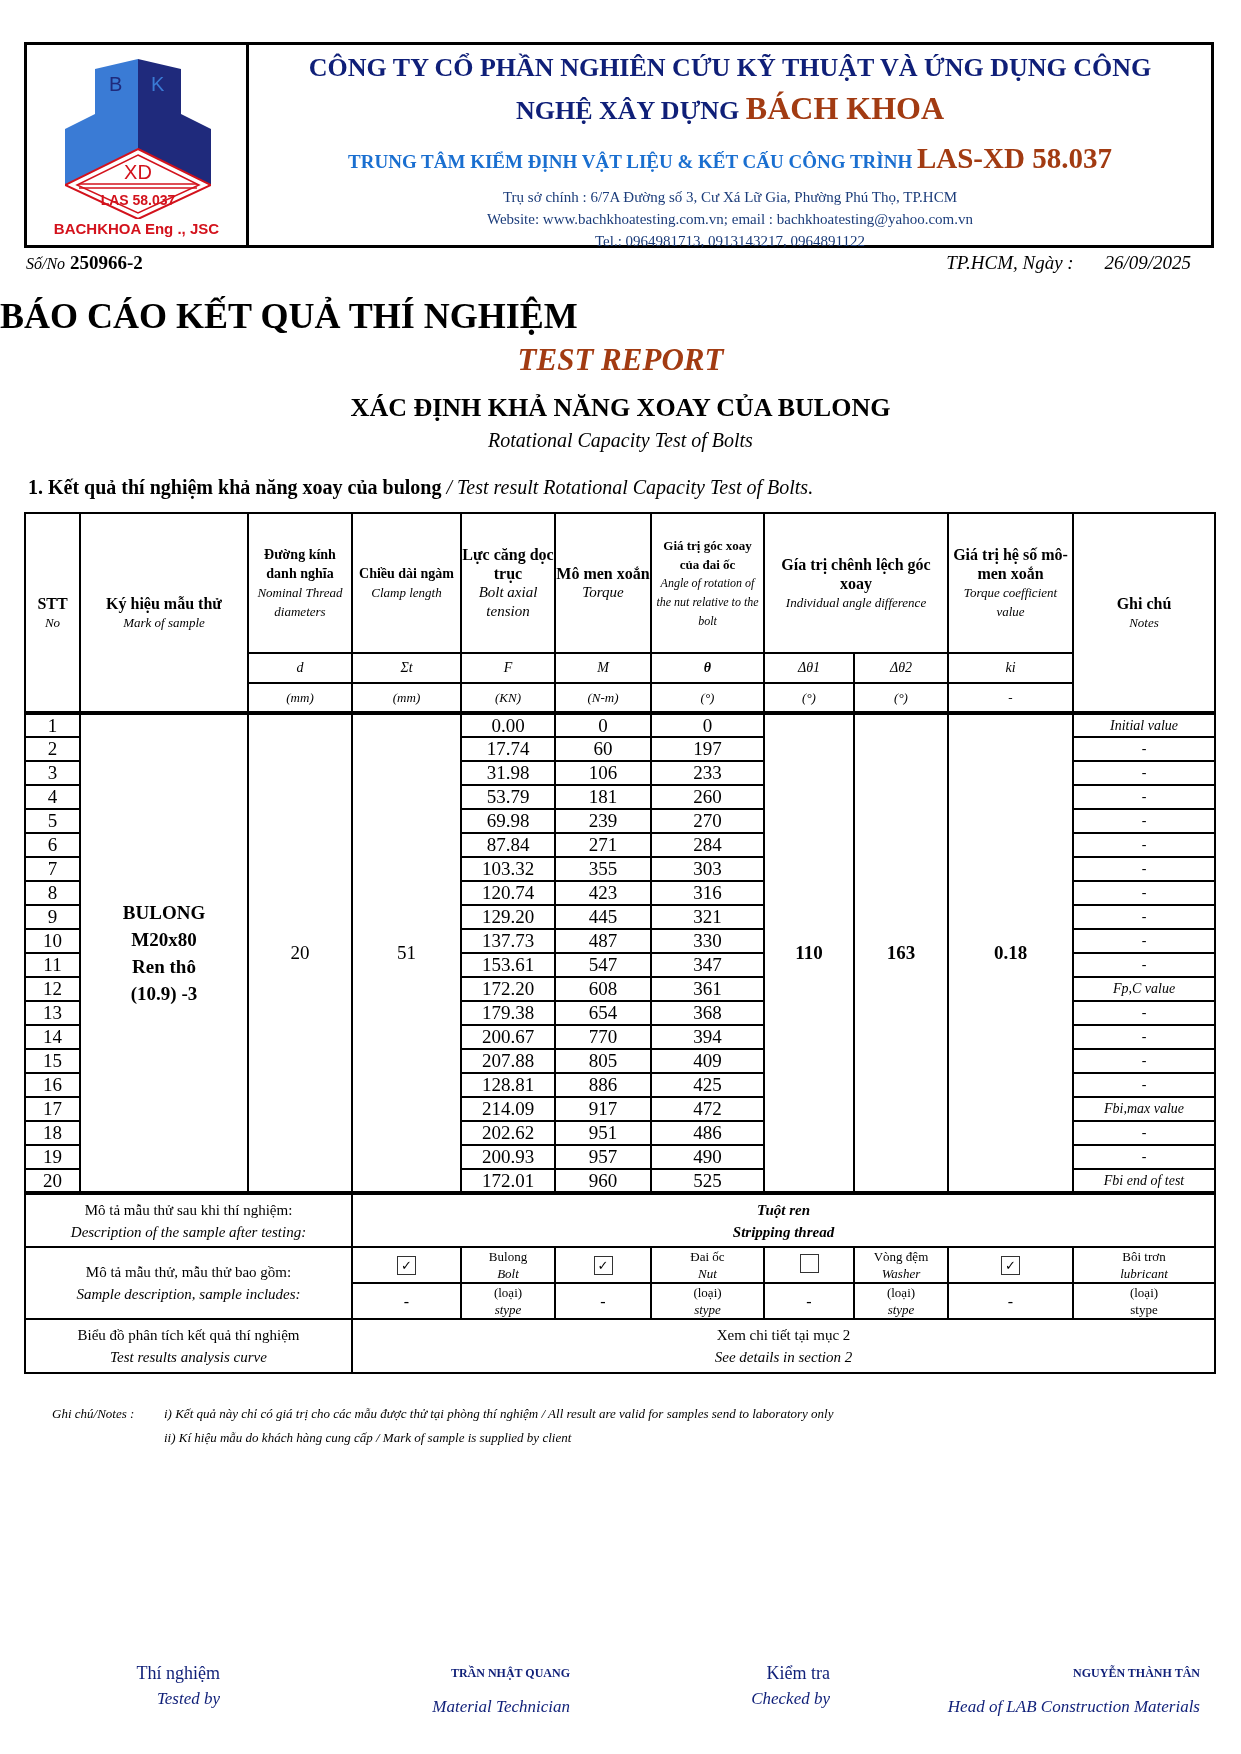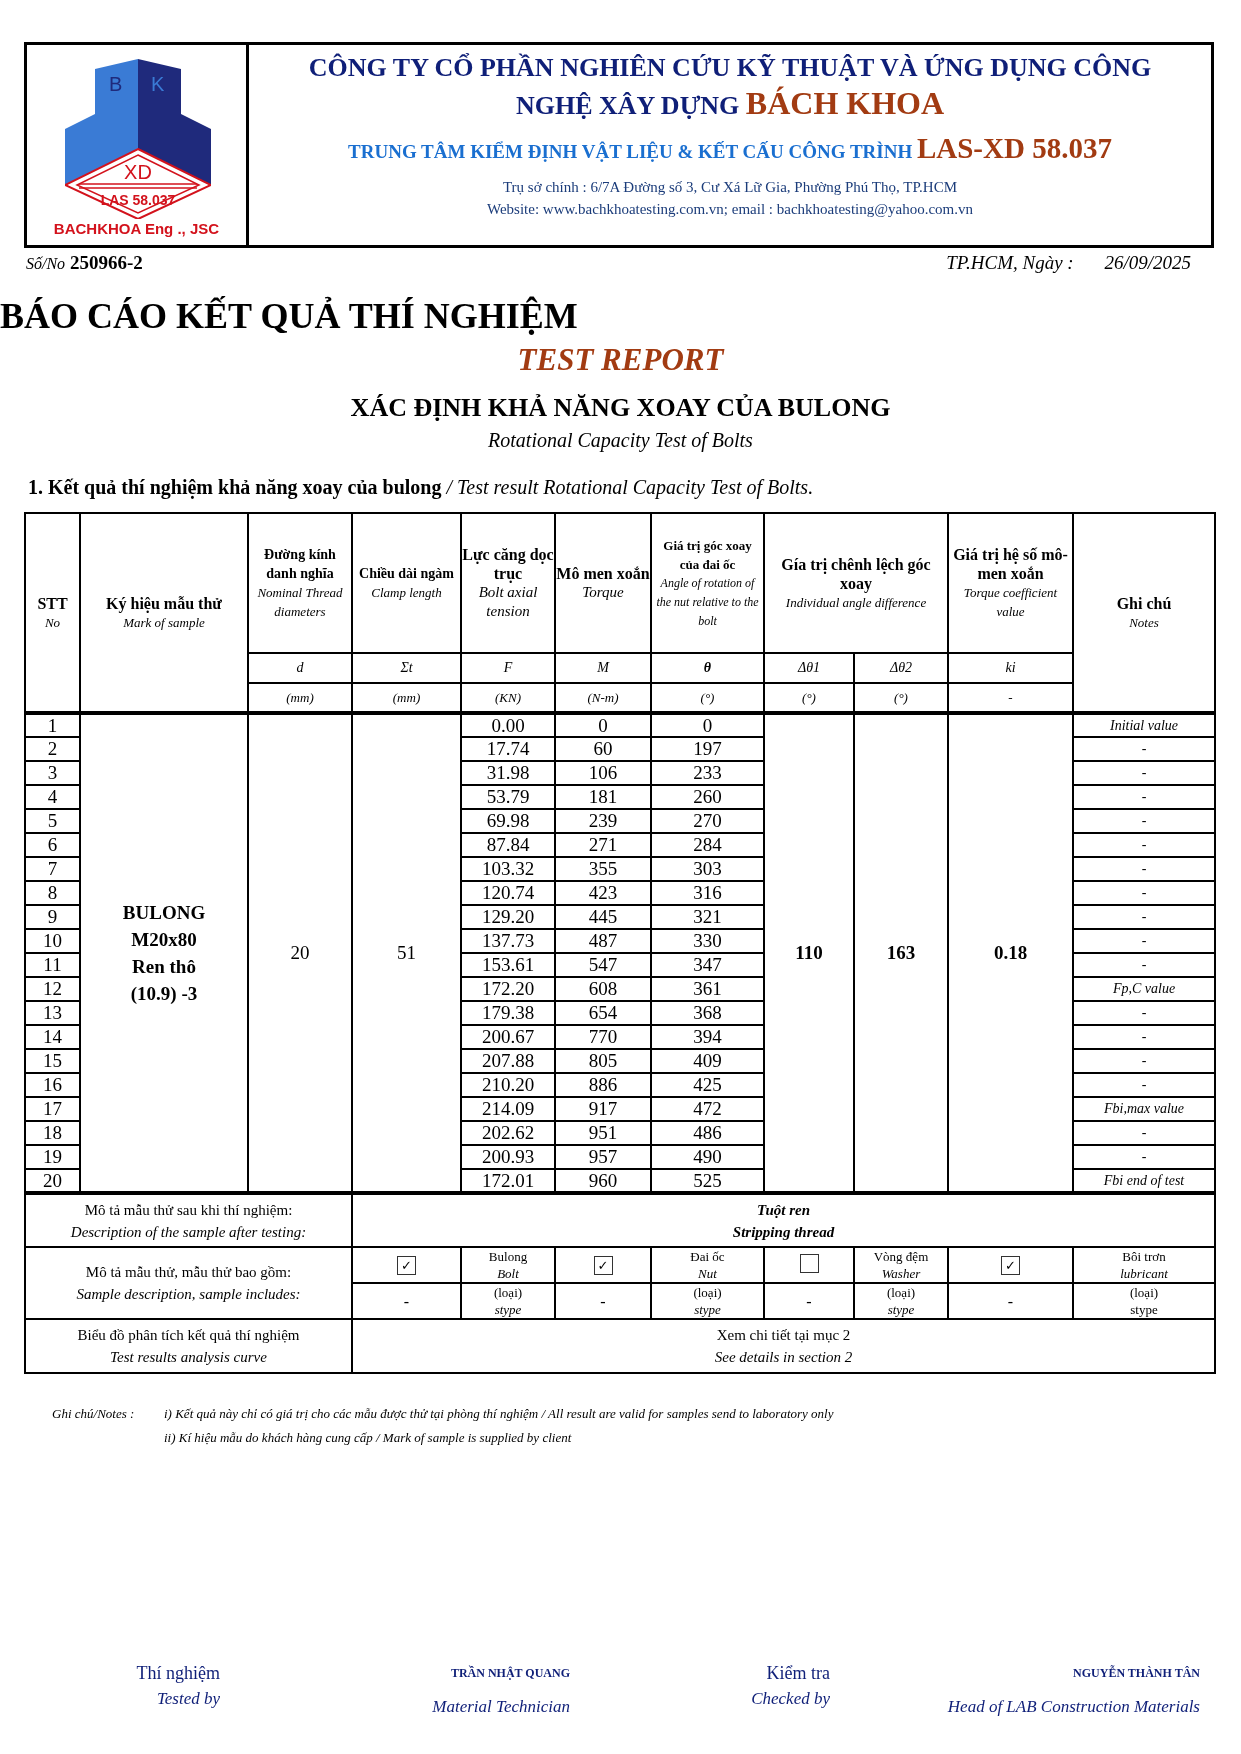--- a/index.html
+++ b/index.html
@@ -13,7 +13,7 @@
   .logo-caption { position: absolute; left: 0; right: 0; bottom: 8px; text-align: center; font-family: "Liberation Sans", sans-serif; font-weight: bold; font-size: 15px; color: #d3121c; }
   .company-cell { flex: 1; text-align: center; padding-top: 6px; }
   .company-line1 { font-size: 26px; font-weight: bold; color: #0f1f78; line-height: 34px; }
-  .company-line2 { font-size: 26px; font-weight: bold; color: #0f1f78; line-height: 36px; font-family: Liberation Serif, serif; }
+  .company-line2 { font-size: 26px; font-weight: bold; color: #0f1f78; line-height: 46px; font-family: Liberation Serif, serif; }
   .brand { color: #a23b12; font-size: 32px; }
   .center-line { font-size: 19px; font-weight: bold; color: #1a6fd0; margin-top: 6px; line-height: 36px; }
   .las-code { color: #a23b12; font-size: 29px; }

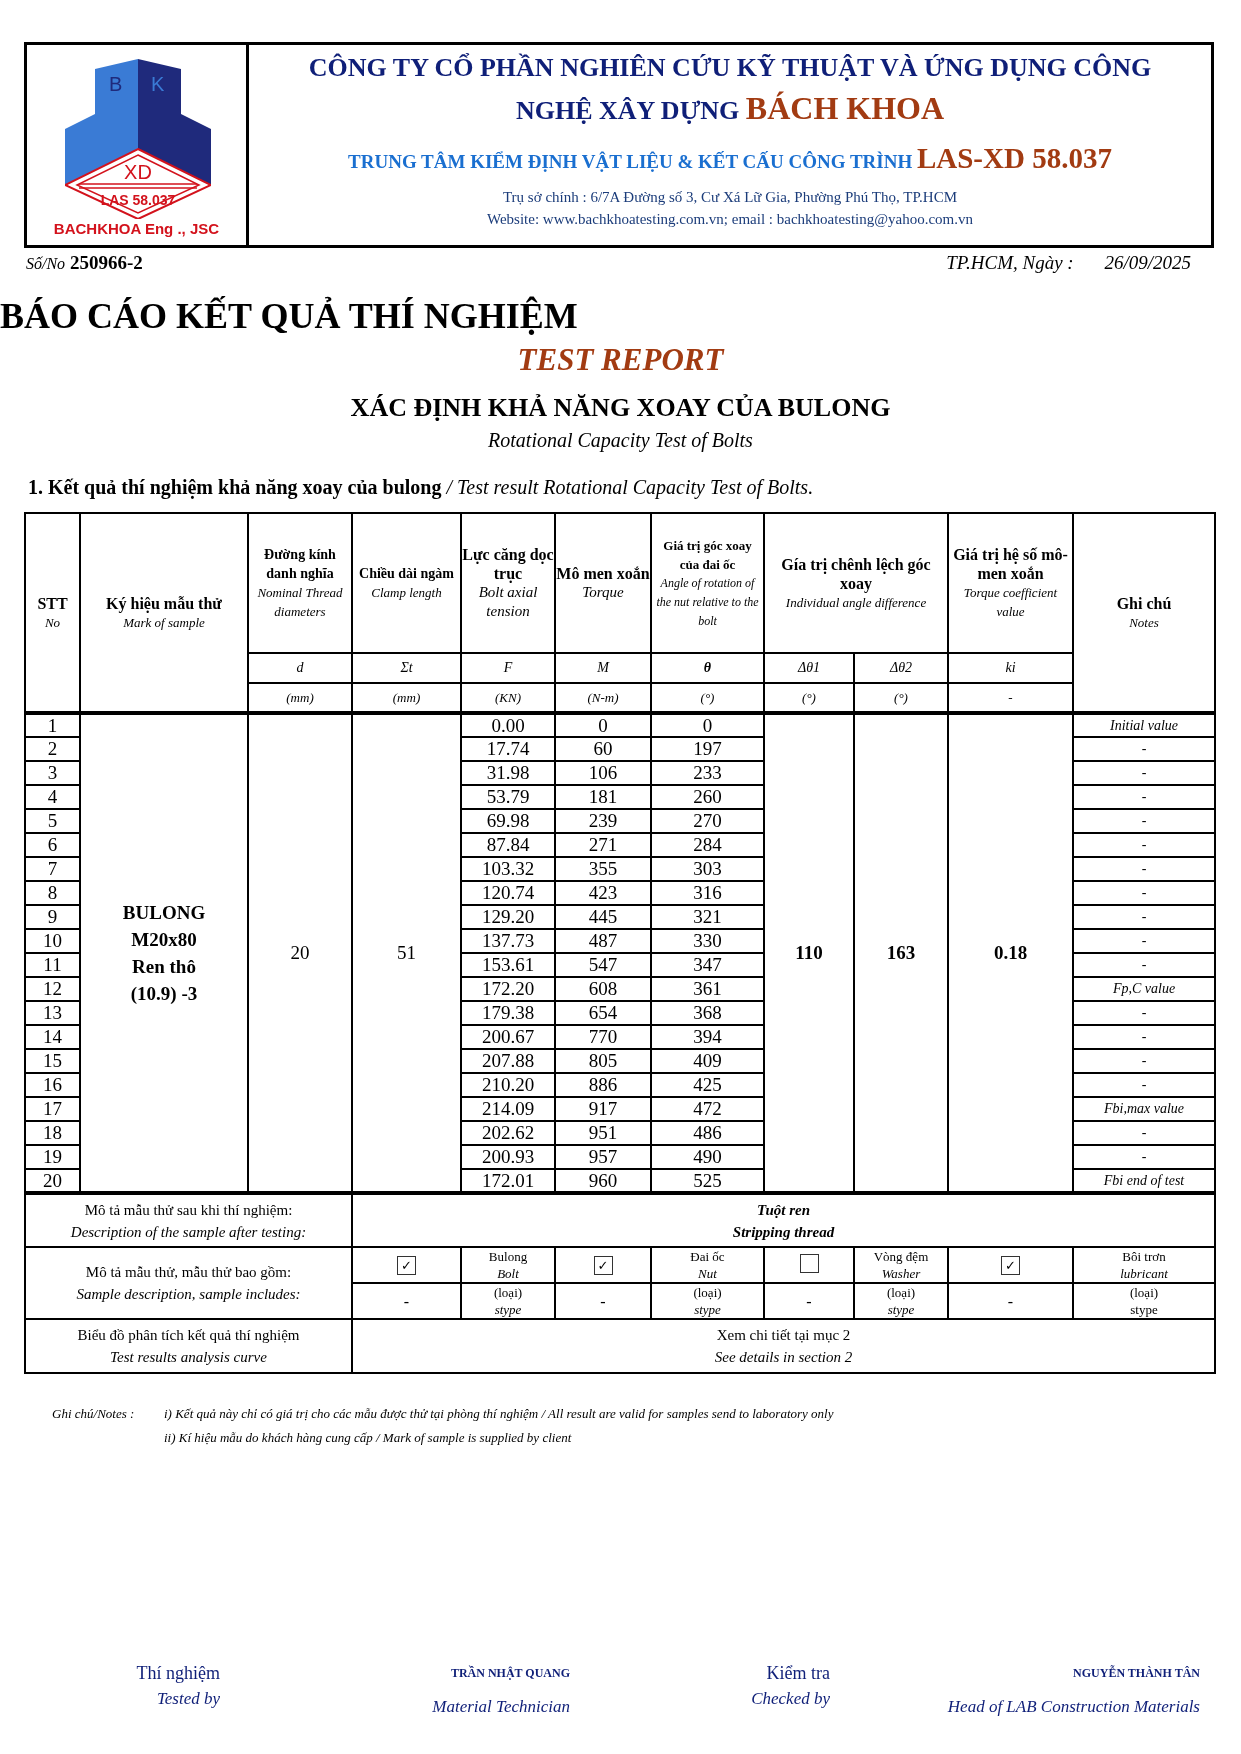--- a/index.html
+++ b/index.html
@@ -93,6 +93,7 @@
     <div class="center-line"><span>TRUNG TÂM KIỂM ĐỊNH VẬT LIỆU &amp; KẾT CẤU CÔNG TRÌNH </span><span class="las-code">LAS-XD 58.037</span></div>
     <div class="contact first">Trụ sở chính : 6/7A Đường số 3, Cư Xá Lữ Gia, Phường Phú Thọ, TP.HCM</div>
     <div class="contact">Website: www.bachkhoatesting.com.vn; email : bachkhoatesting@yahoo.com.vn</div>
+    <div class="contact">Tel.: 0964981713, 0913143217, 0964891122</div>
   </div>
 </div>
 

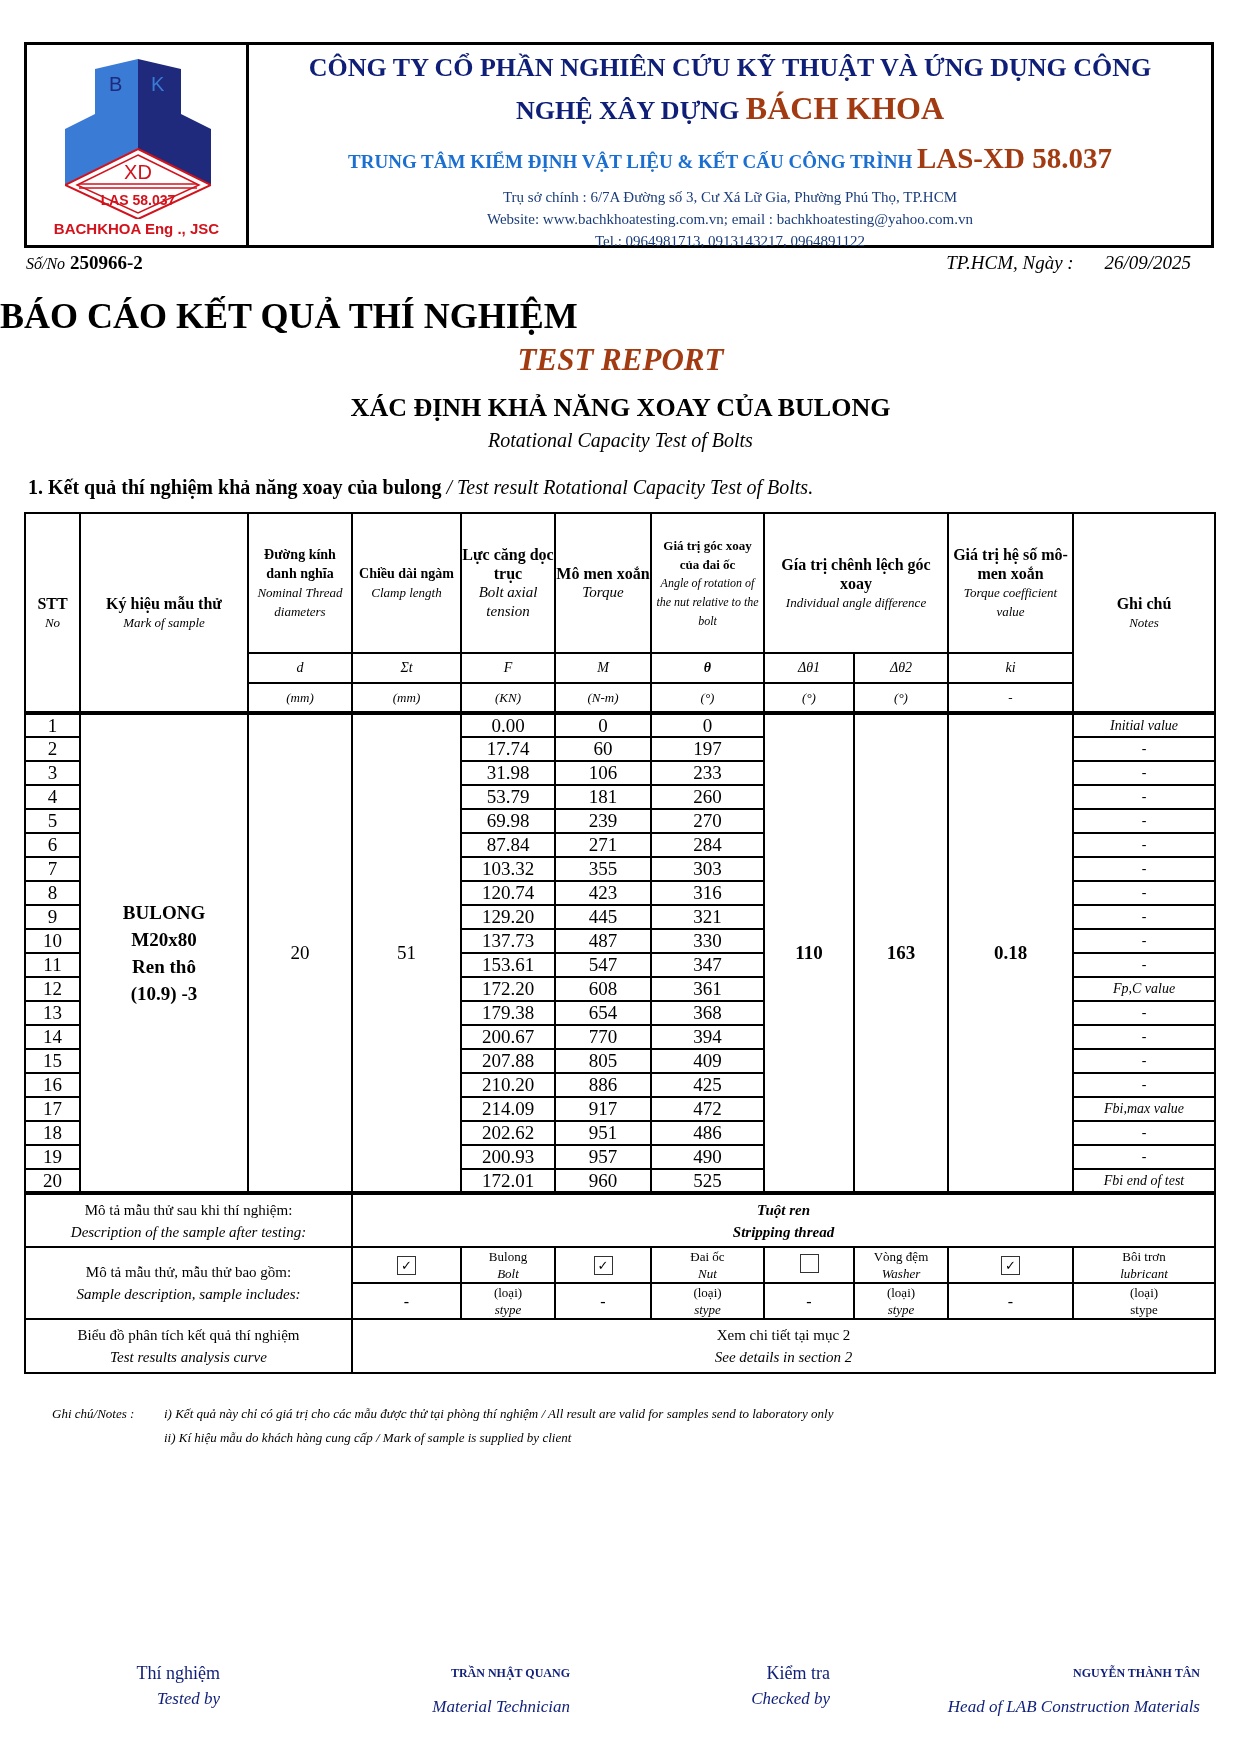--- a/index.html
+++ b/index.html
@@ -312,7 +312,7 @@
       </tr>
       <tr class="data">
         <td>16</td>
-        <td>210.20</td>
+        <td>128.81</td>
         <td>886</td>
         <td>425</td>
         <td class="note">-</td>

